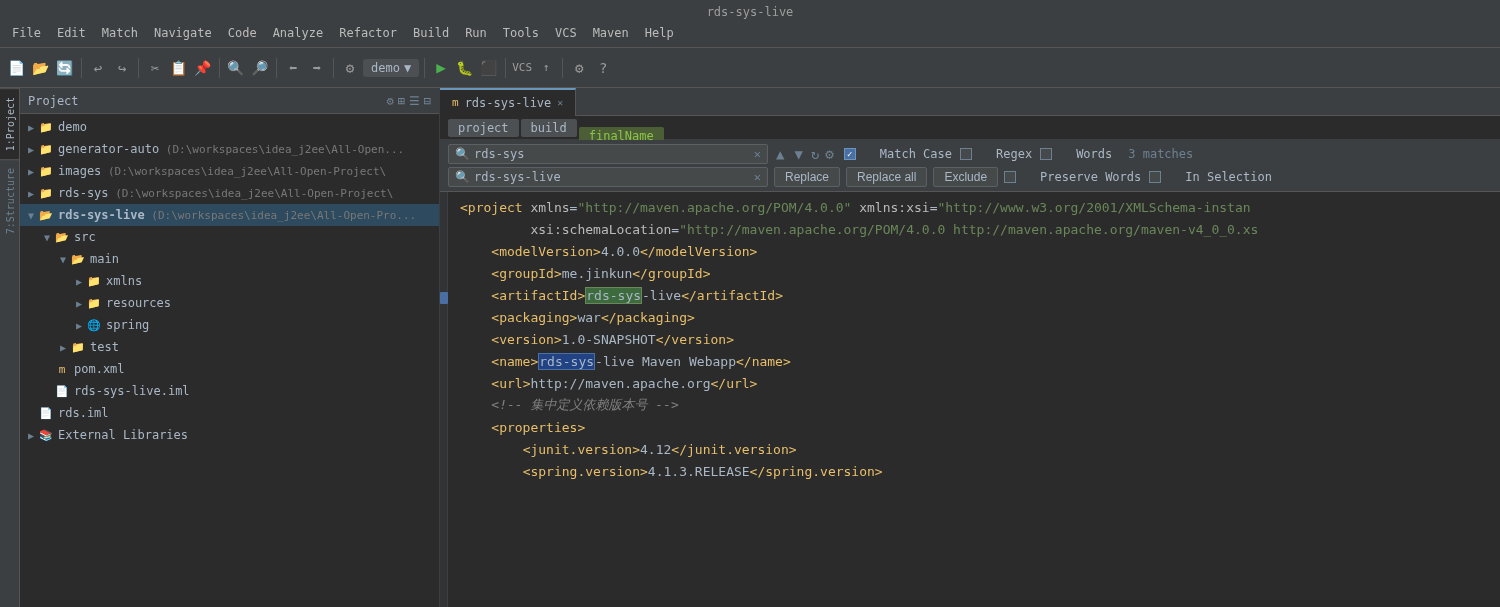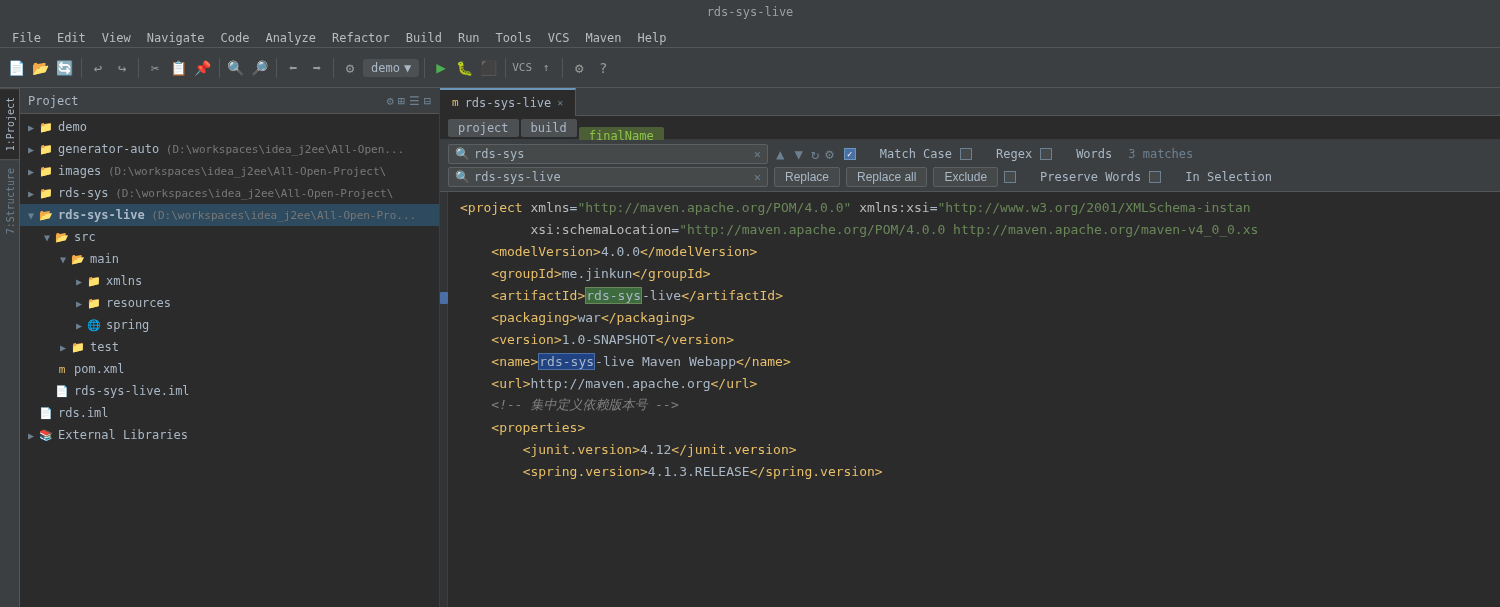--- a/index.html
+++ b/index.html
@@ -17,7 +17,7 @@
     .menu-bar {
       background: #3c3f41;
       display: flex;
-      align-items: flex-end;
+      align-items: flex-start;
       height: 24px;
       padding: 0 4px;
       border-bottom: 1px solid #555;

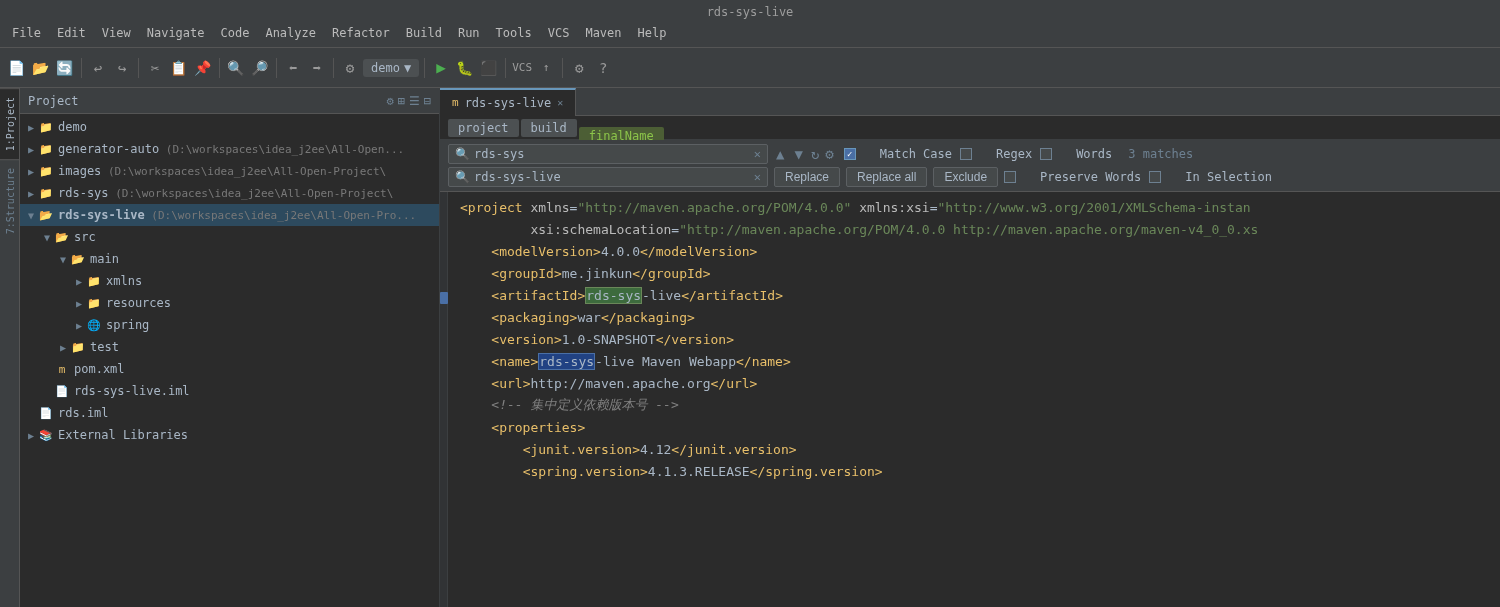--- a/index.html
+++ b/index.html
@@ -419,7 +419,7 @@
 <div class="menu-bar">
   <span class="menu-item">File</span>
   <span class="menu-item">Edit</span>
-  <span class="menu-item">View</span>
+  <span class="menu-item">Match</span>
   <span class="menu-item">Navigate</span>
   <span class="menu-item">Code</span>
   <span class="menu-item">Analyze</span>

